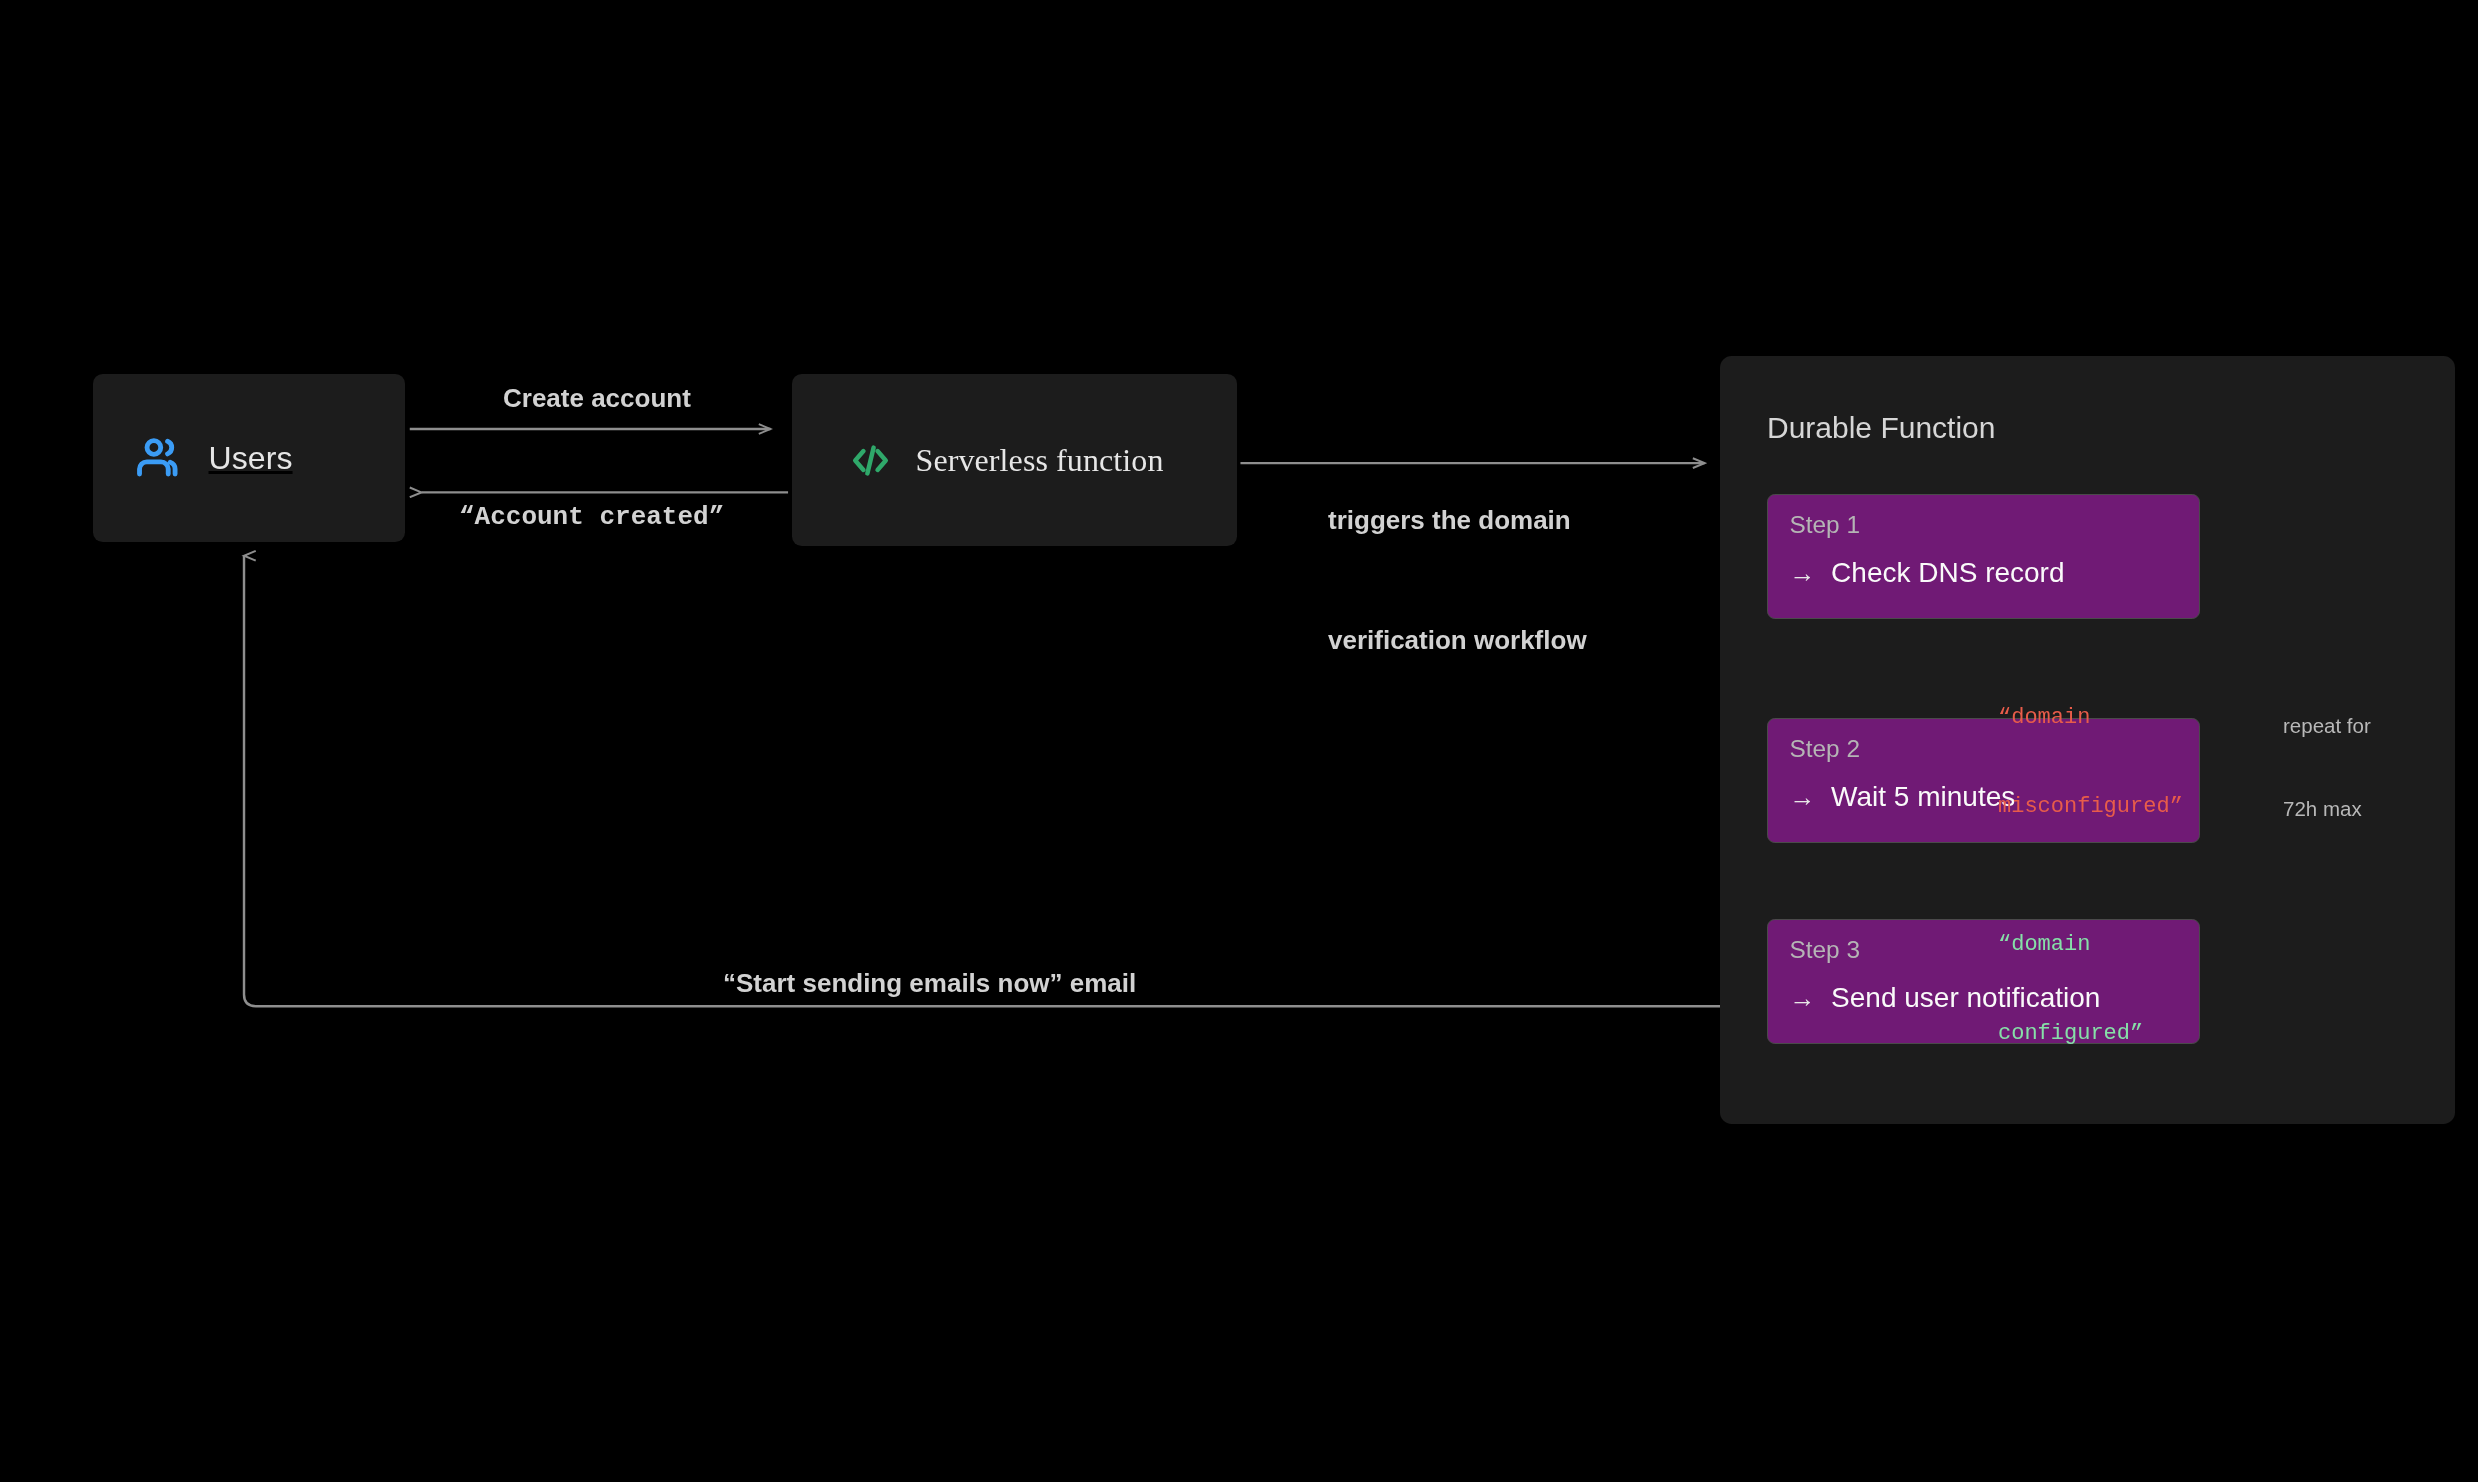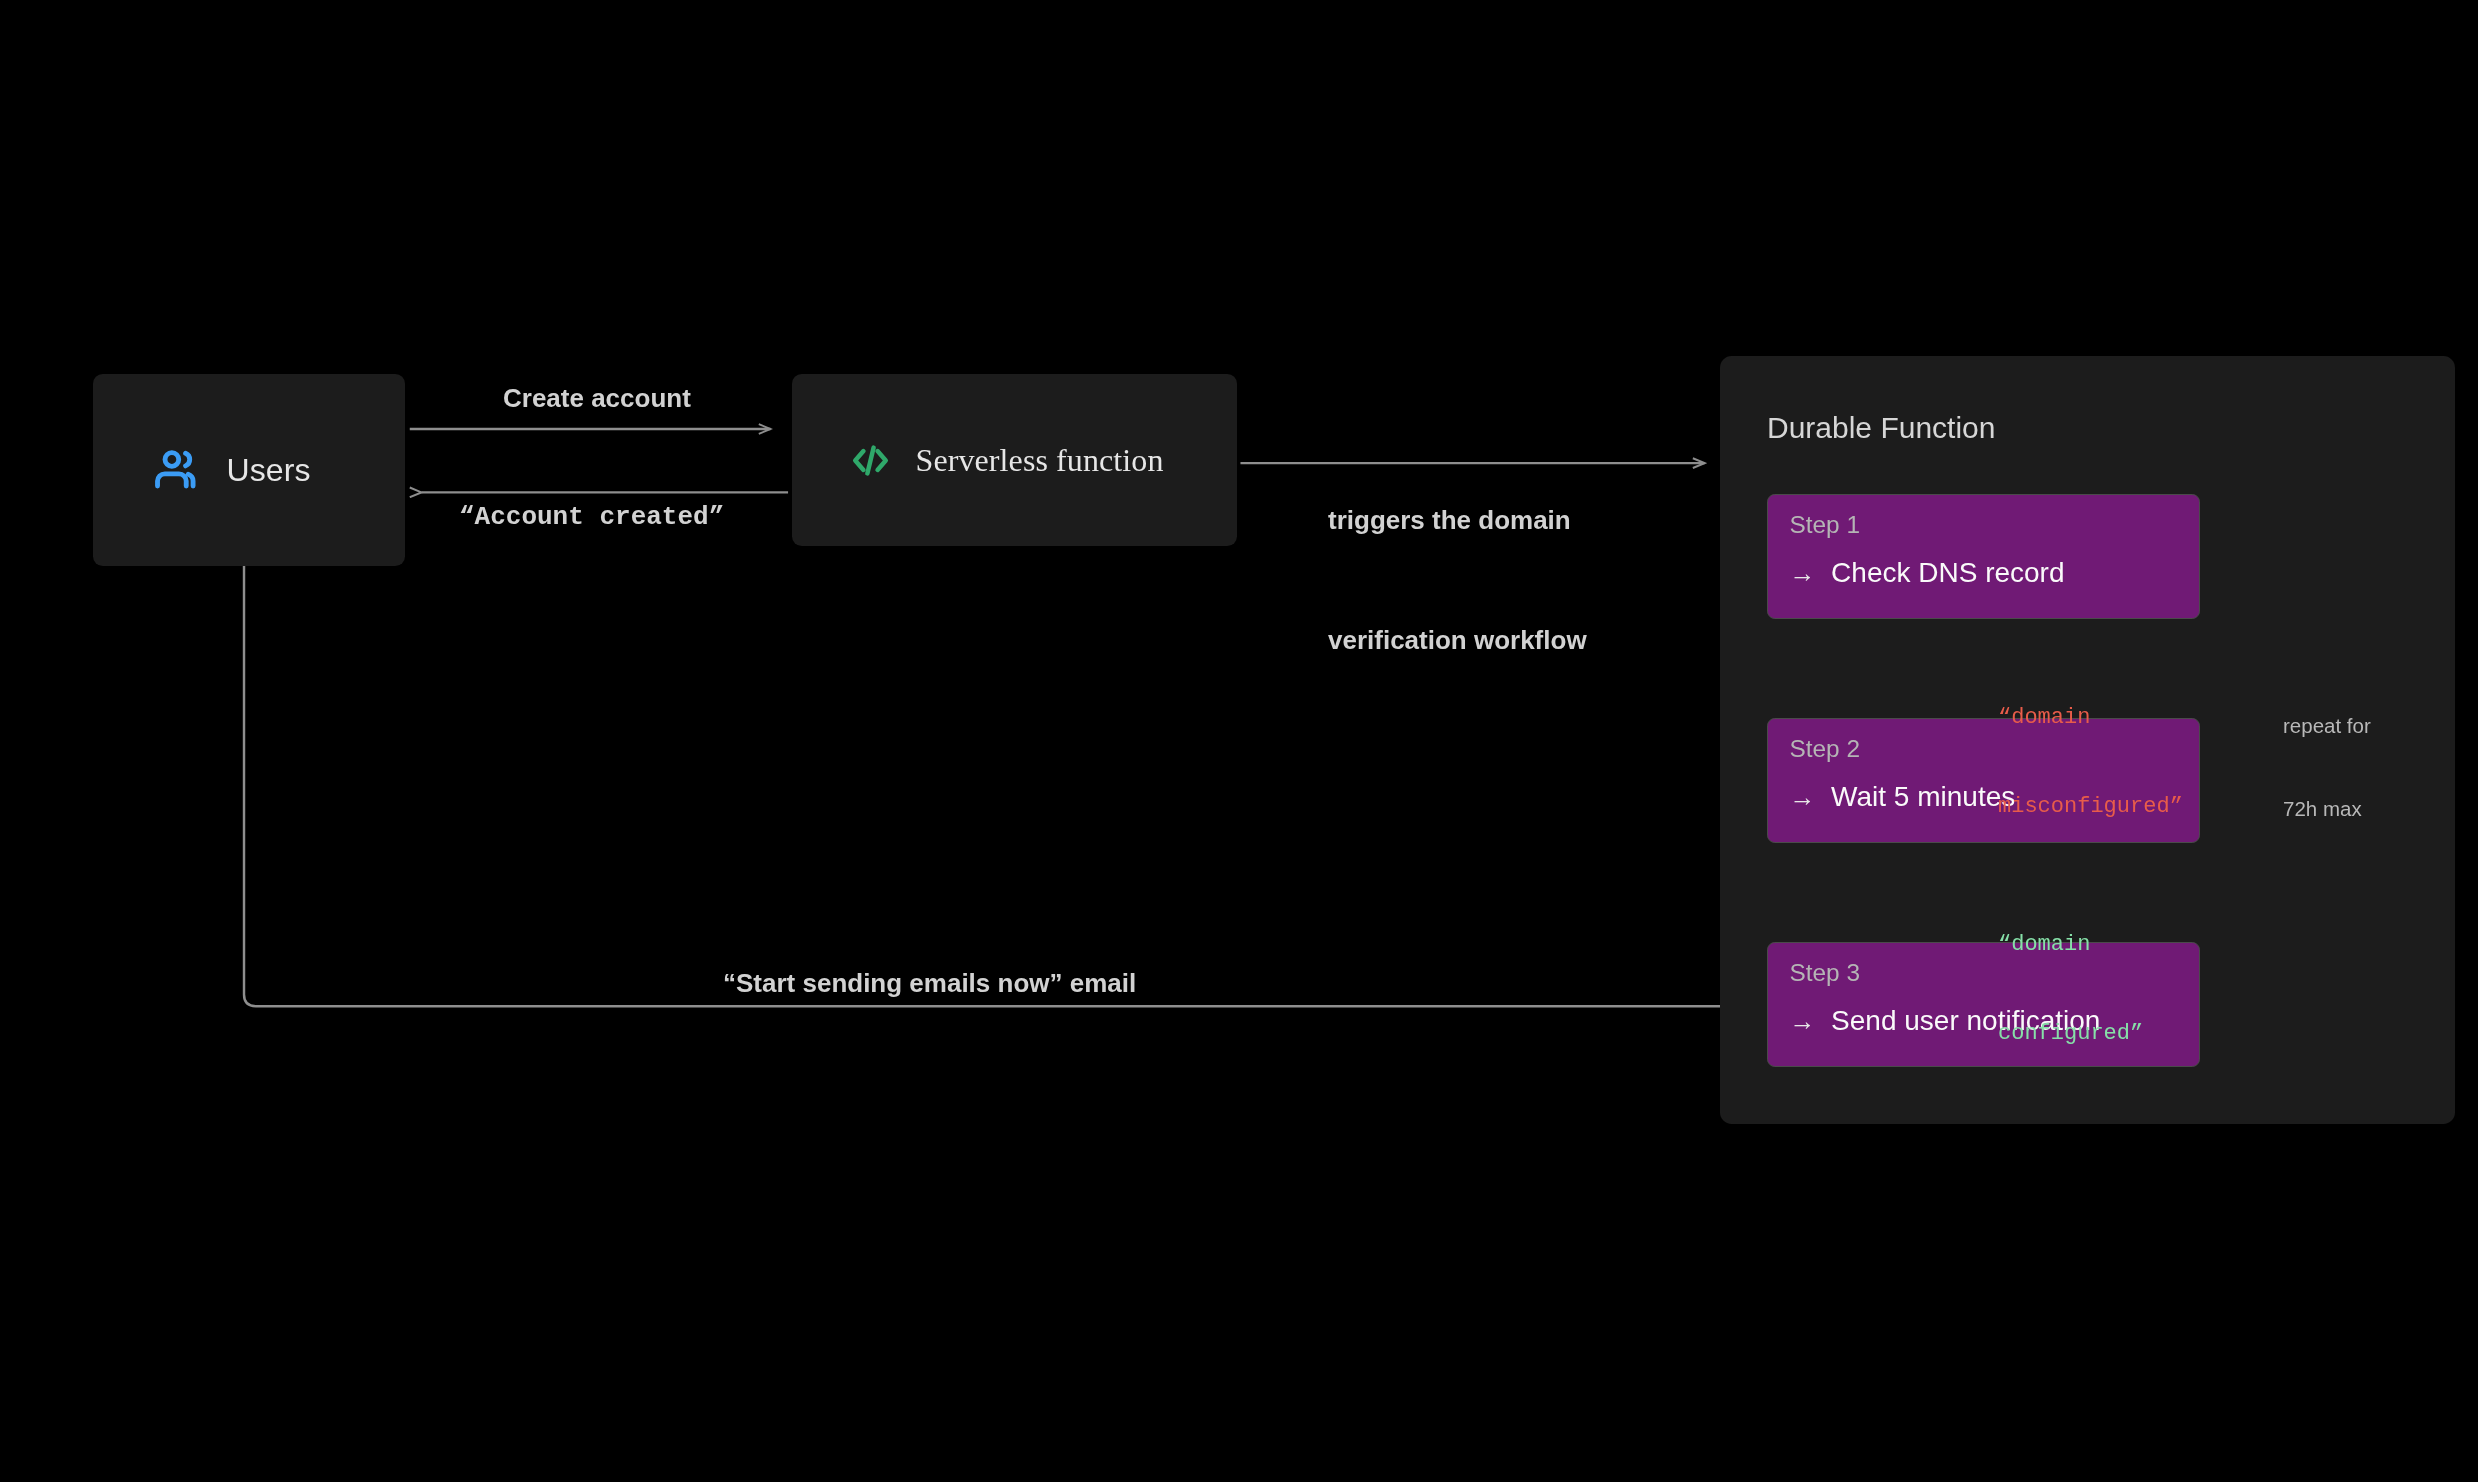--- a/index.html
+++ b/index.html
@@ -37,8 +37,9 @@
   }
   #users-node {
     left: 93px; top: 374px;
-    width: 312px; height: 192px;
-    padding-left: 59px;
+    width: 312px; height: 168px;
+    padding-left: 41px;
+    text-decoration: underline;
   }
   #serverless-node {
     left: 792px; top: 374px;

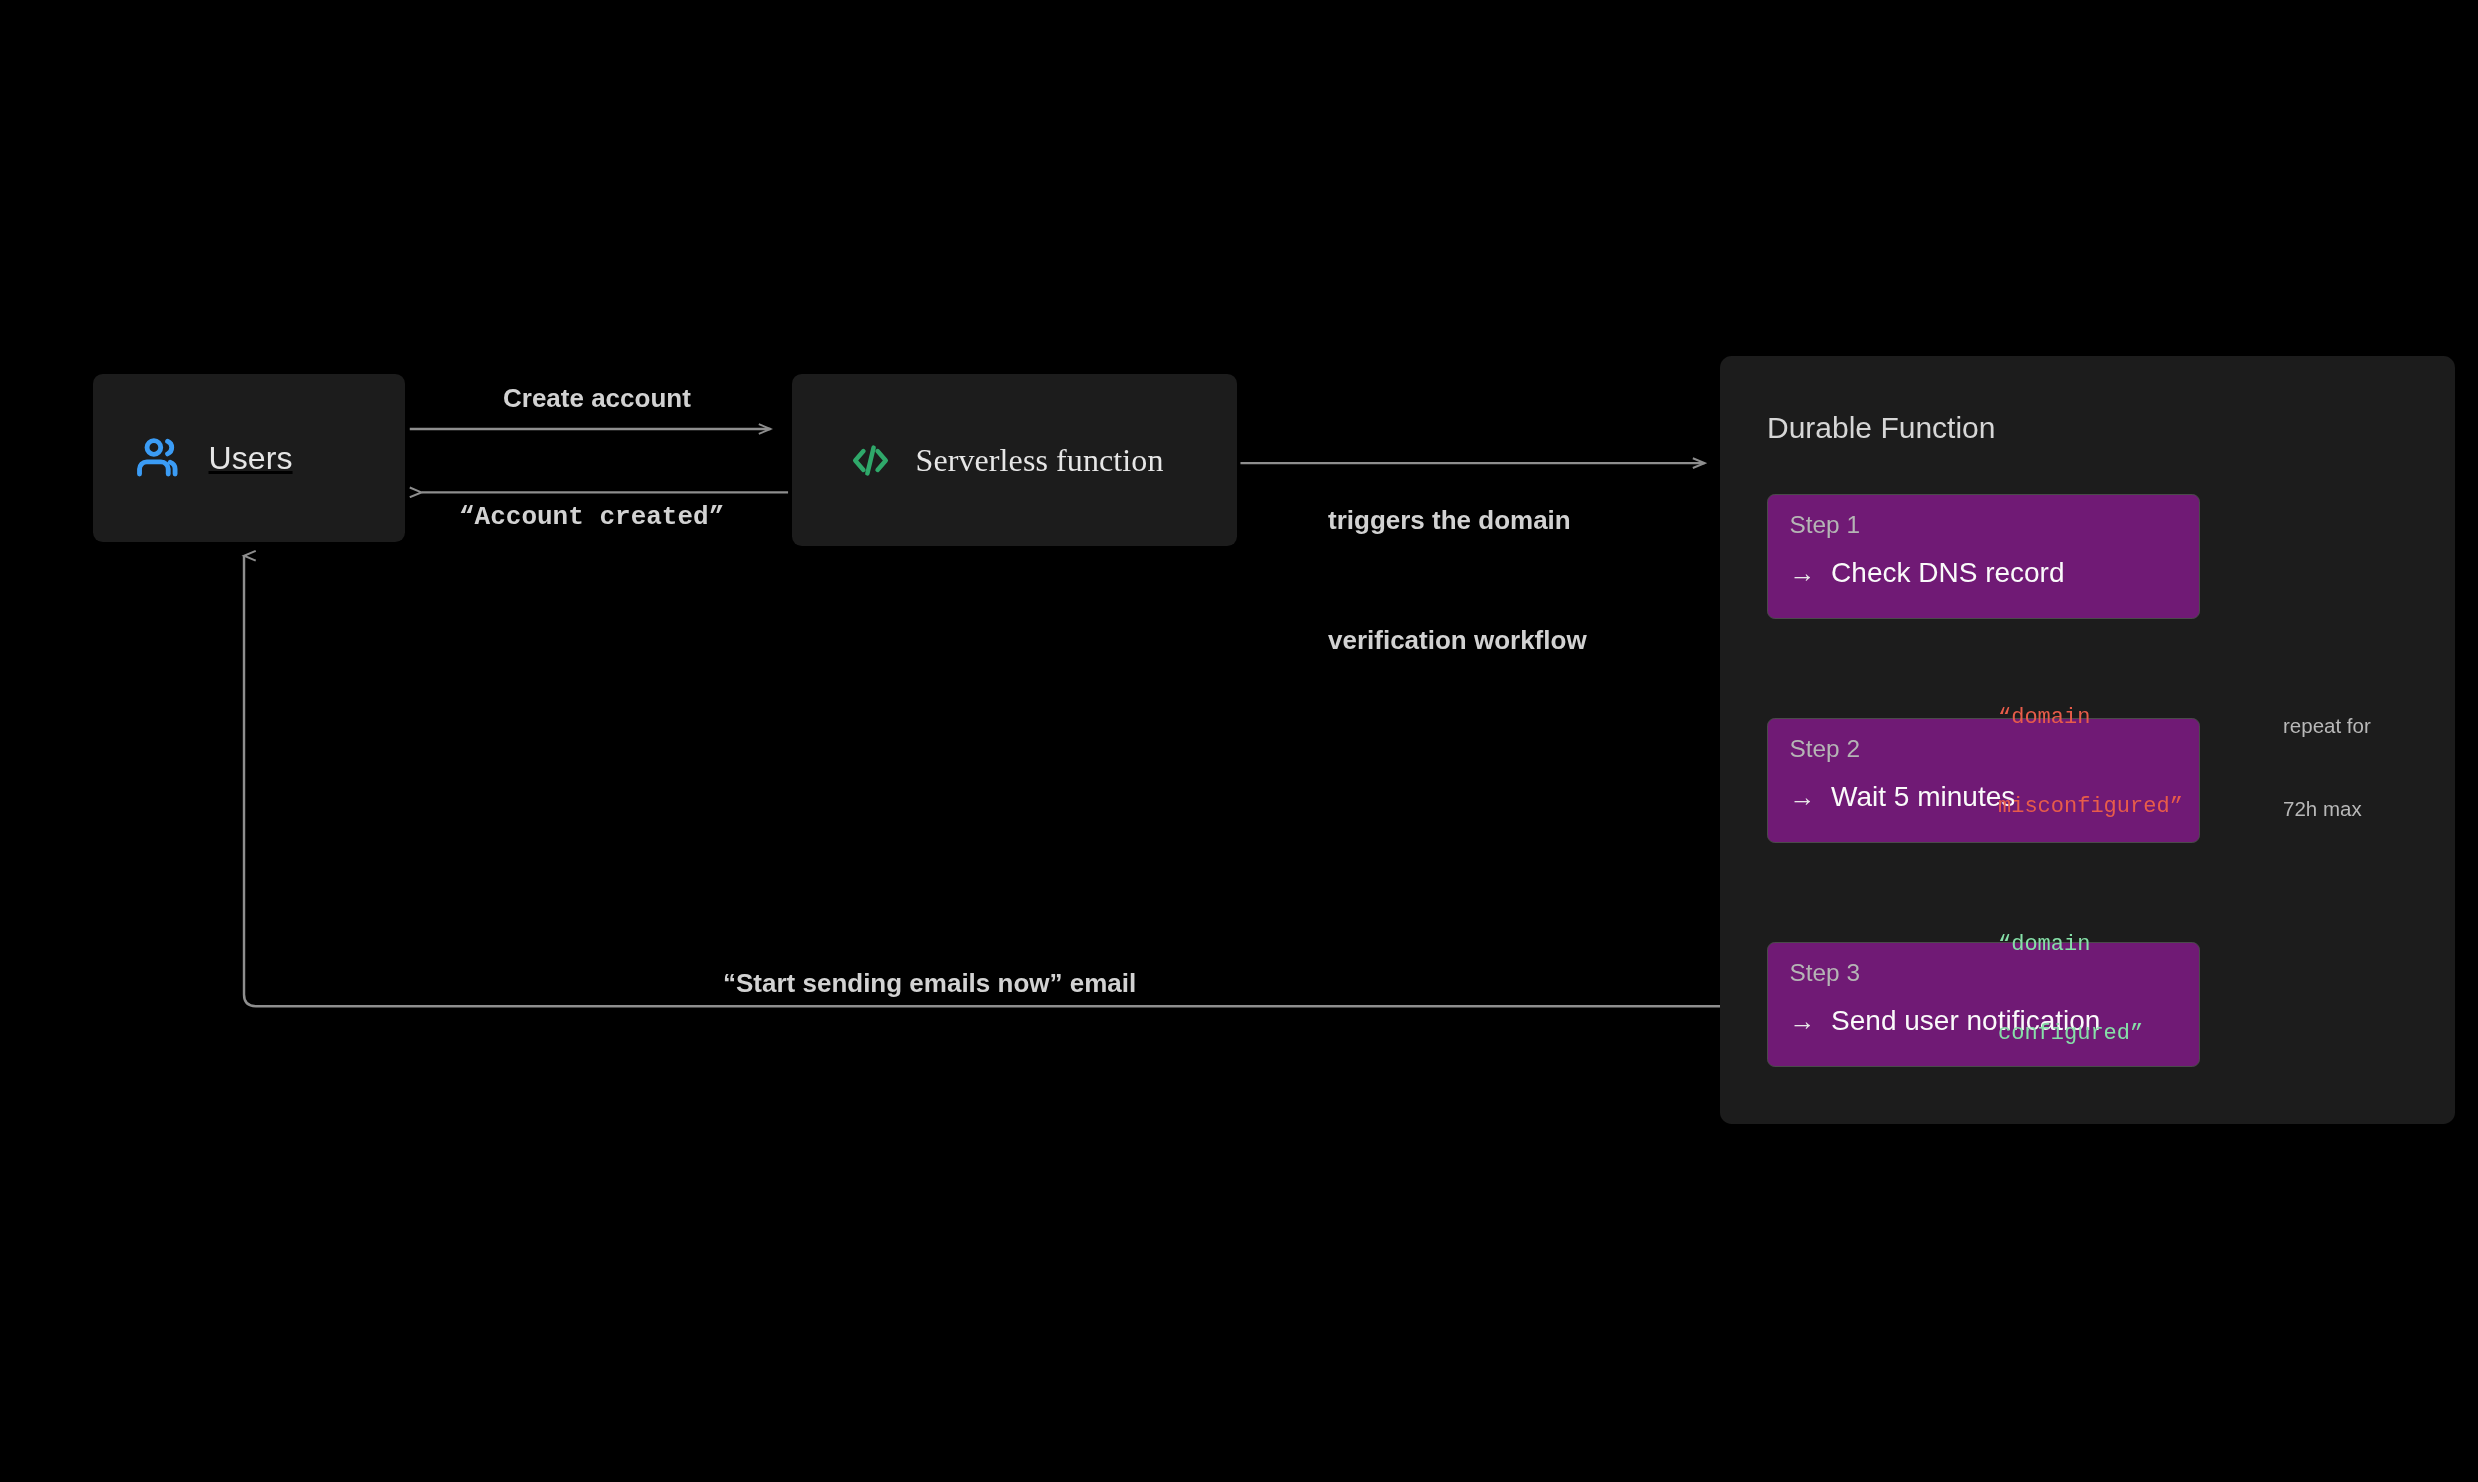--- a/index.html
+++ b/index.html
@@ -89,7 +89,7 @@
   }
   #step-box-1 { top: 138px; }
   #step-box-2 { top: 362px; }
-  #step-box-3 { top: 586px; }
+  #step-box-3 { top: 563px; }
 
   .step-kicker {
     color: #b5b5b5;

